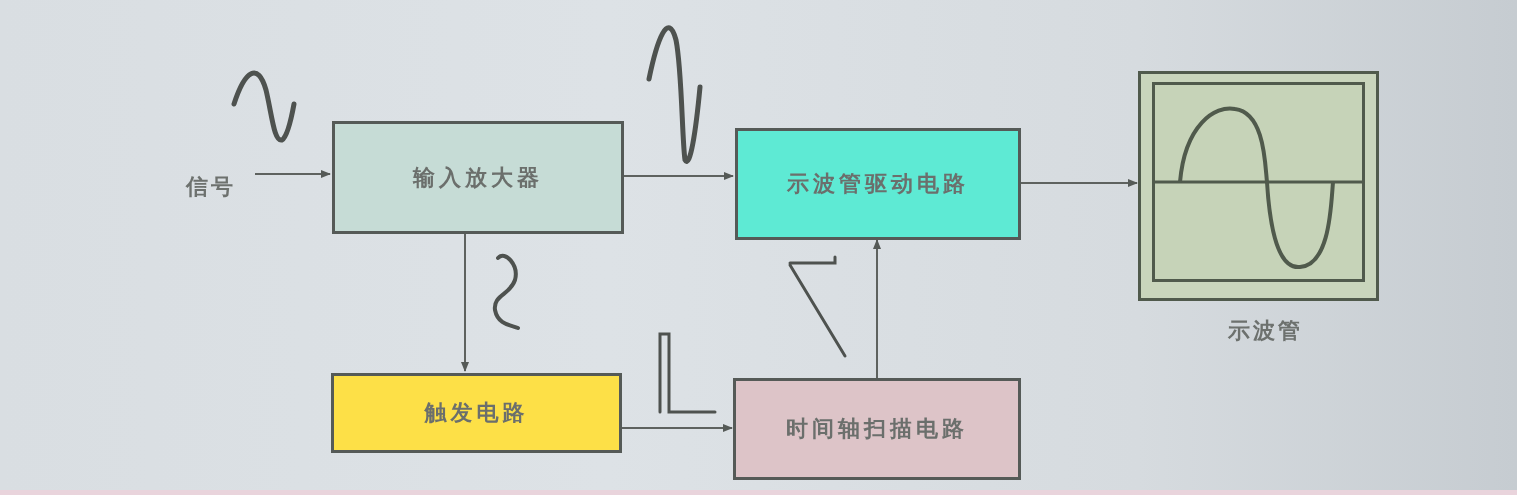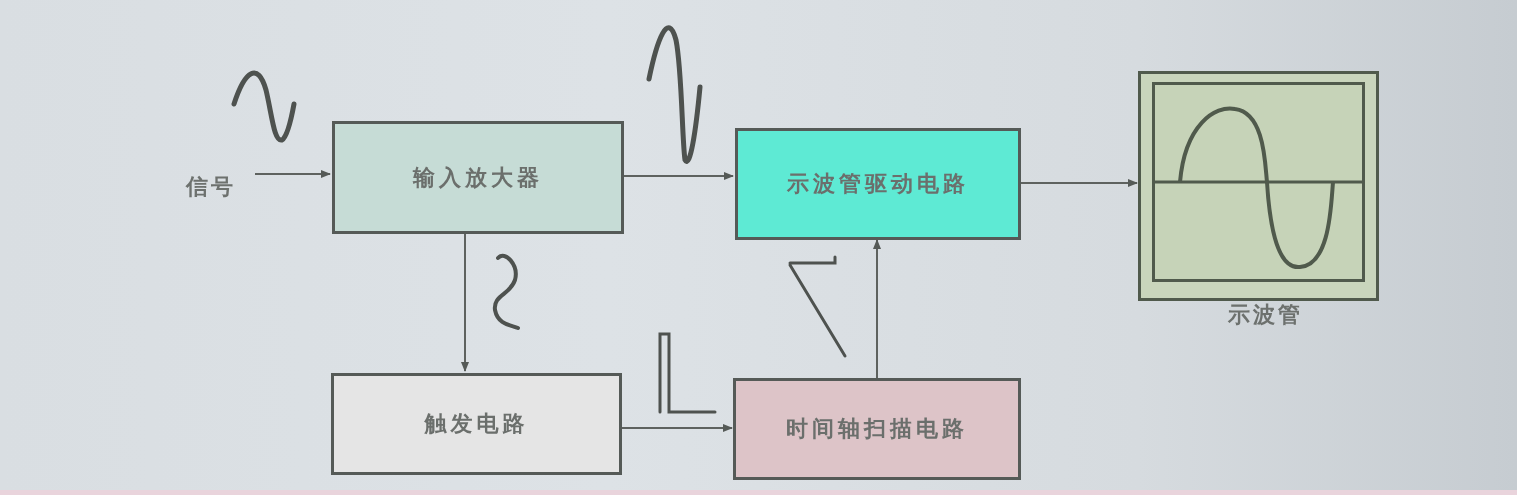--- a/index.html
+++ b/index.html
@@ -75,6 +75,6 @@
     </svg>
   </div>
 </div>
-<span class="label" style="left:1228px; top:300px;">示波管</span>
+<span class="label" style="left:1228px; top:316px;">示波管</span>
 
 </body></html>

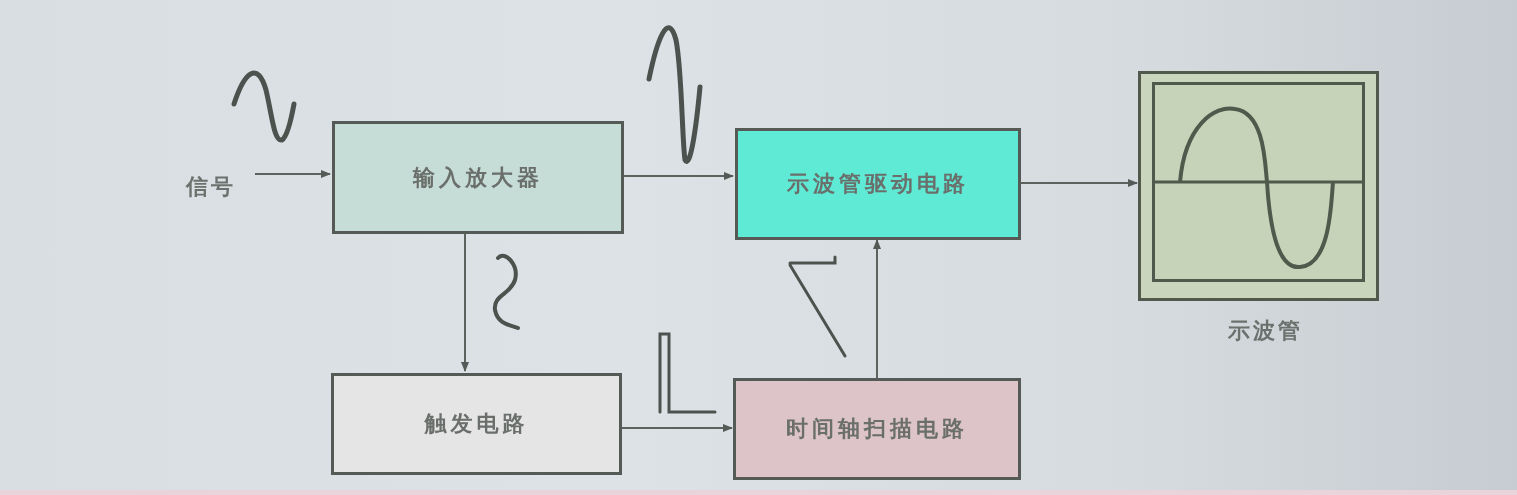--- a/index.html
+++ b/index.html
@@ -59,7 +59,7 @@
   <span>示波管驱动电路</span>
 </div>
 
-<div class="block" style="left:331px; top:373px; width:291px; height:102px; background:#e5e5e5;">
+<div class="block" style="left:331px; top:373px; width:291px; height:80px; background:#fde047;">
   <span>触发电路</span>
 </div>
 

